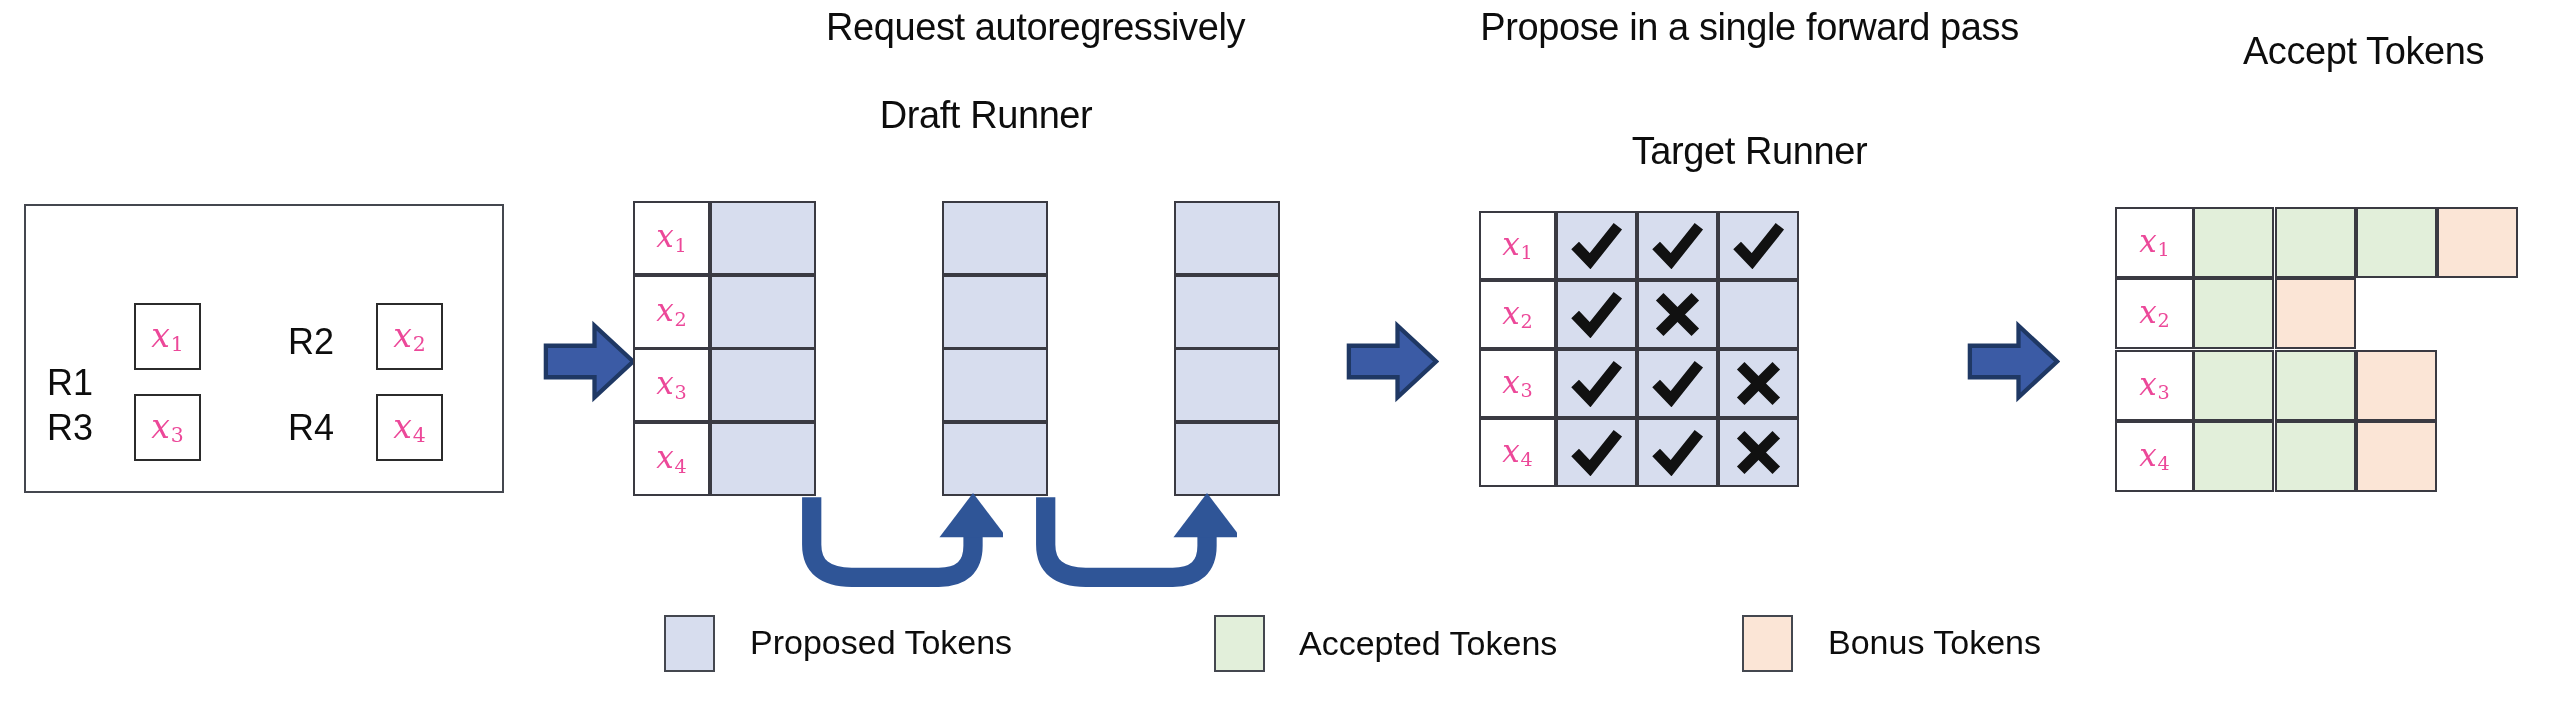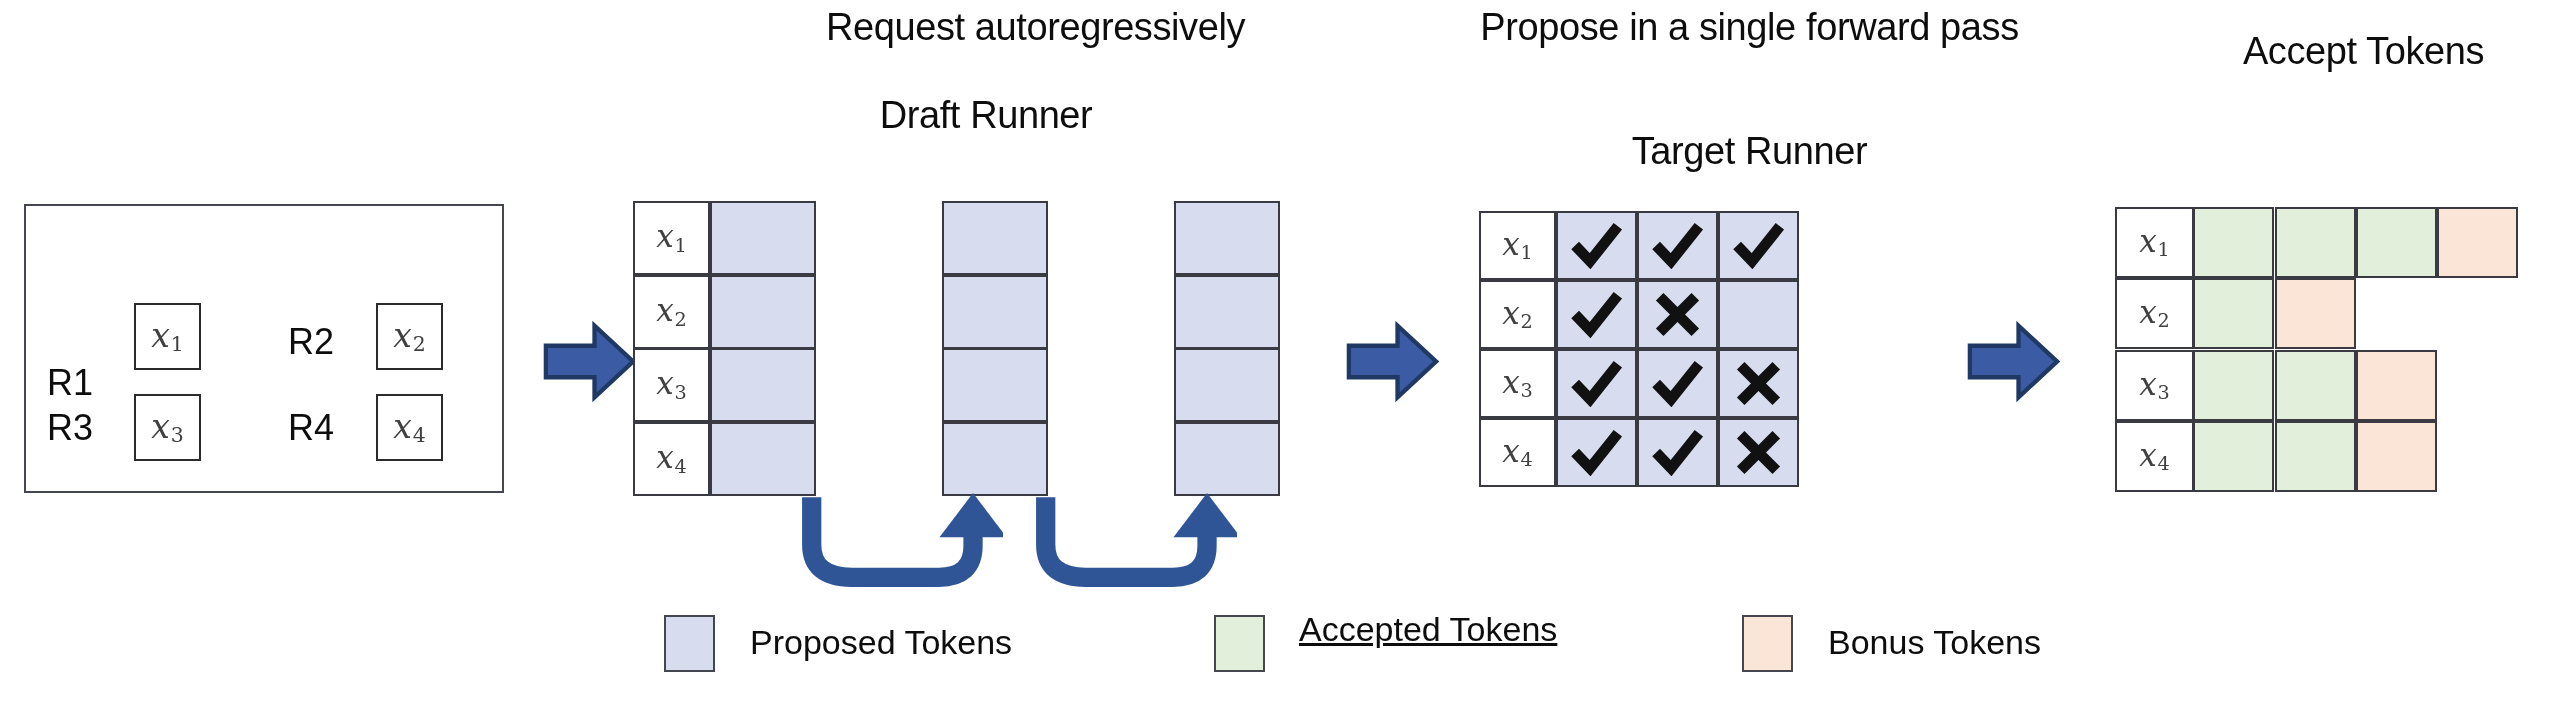--- a/index.html
+++ b/index.html
@@ -68,7 +68,7 @@
     font-family: "DejaVu Serif", serif;
     font-style: italic;
     font-size: 33px;
-    color: #404040;
+    color: #ec4899;
     line-height: 1;
     white-space: nowrap;
   }

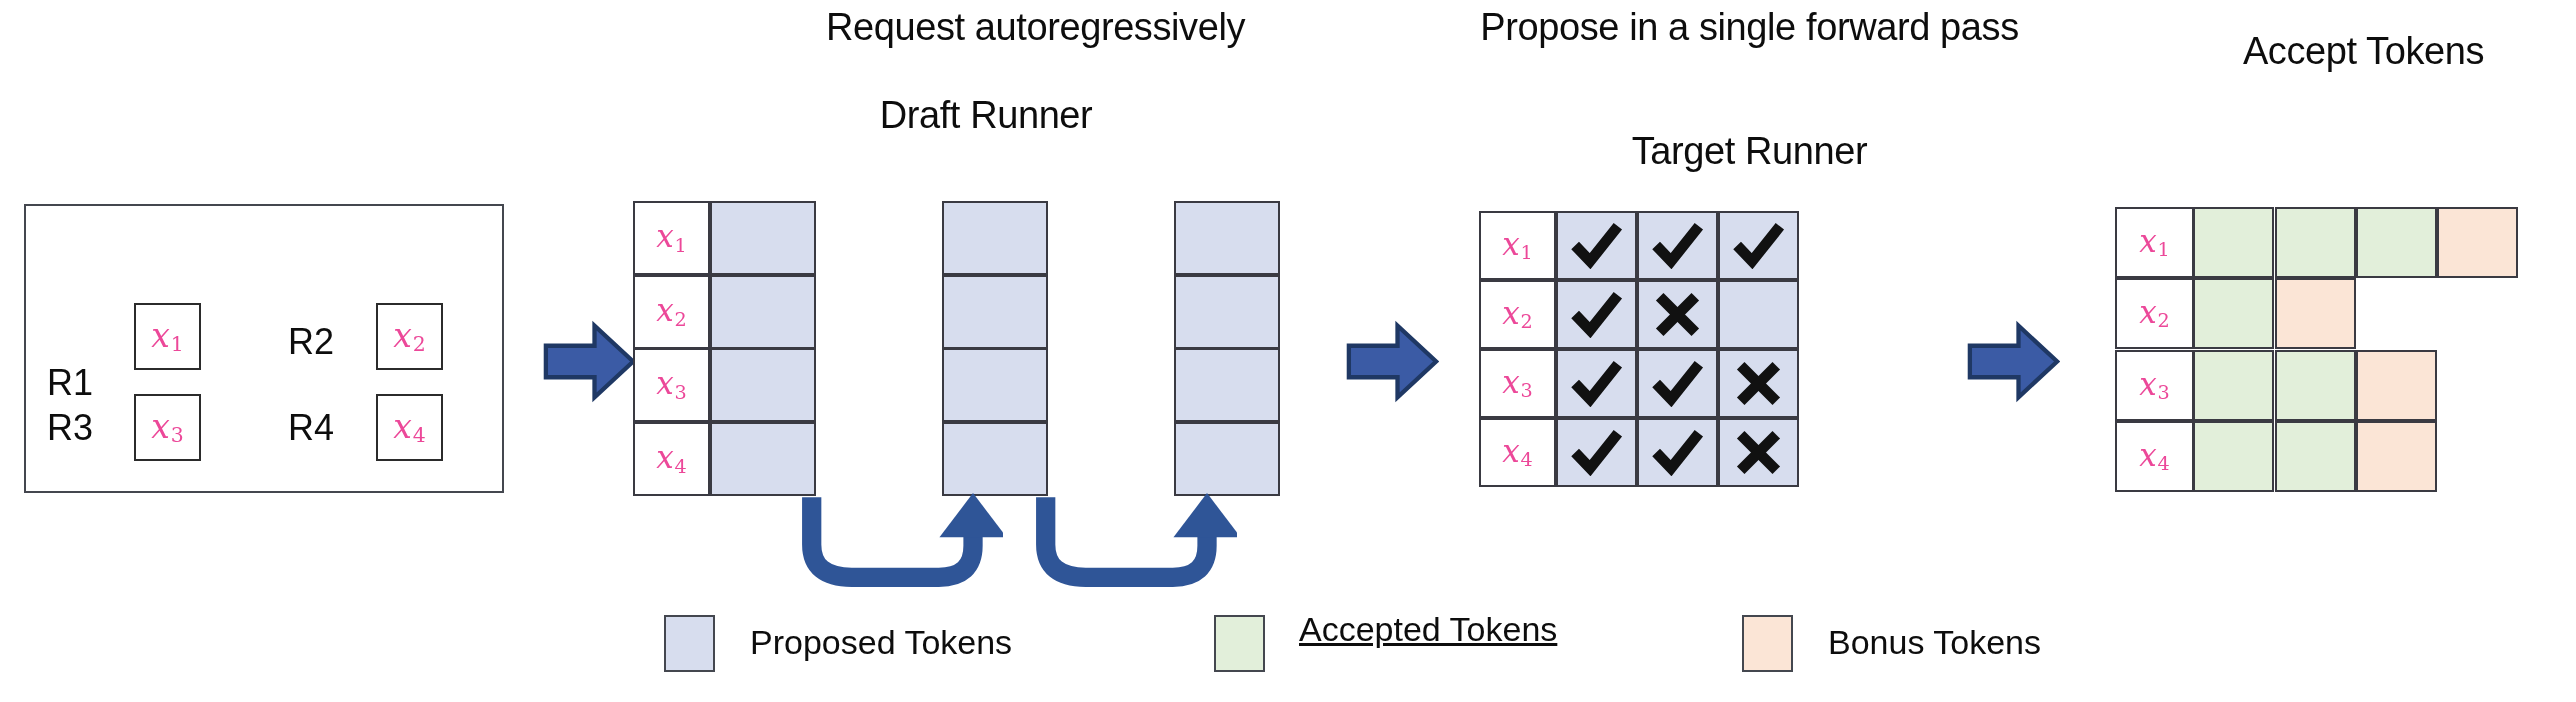--- a/index.html
+++ b/index.html
@@ -325,7 +325,7 @@
   <div class="abs" style="left:1214px; top:615px;">
     <div class="legend-swatch" style="background:#e2efda;"></div>
   </div>
-  <div class="abs legend-text" style="left:1299px; top:610px;text-decoration:underline;">Accepted Tokens</div>
+  <div class="abs legend-text" style="left:1299px; top:624px;">Accepted Tokens</div>
 
   <div class="abs" style="left:1742px; top:615px;">
     <div class="legend-swatch" style="background:#fbe5d6;"></div>

